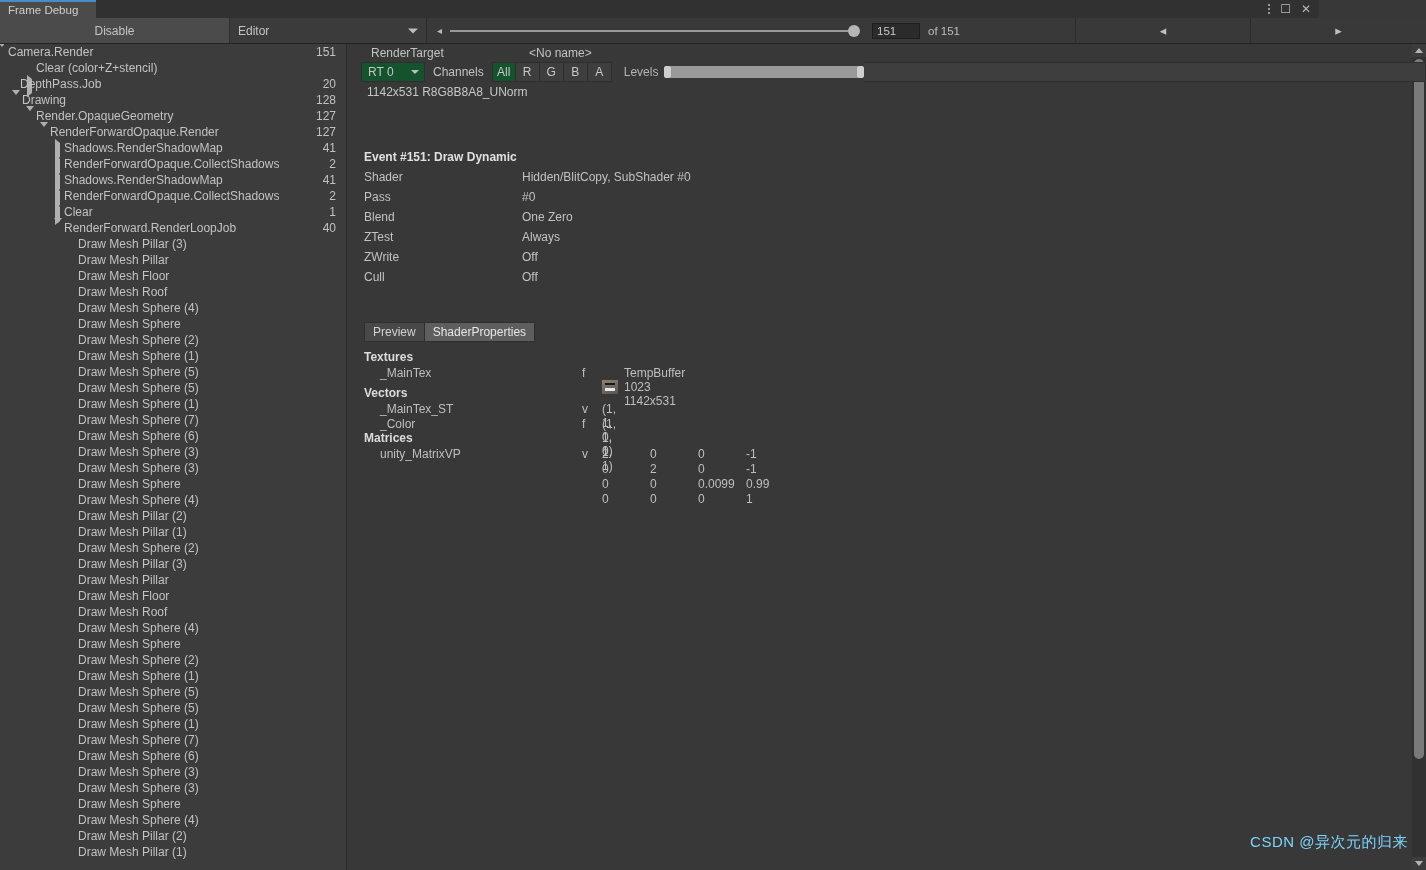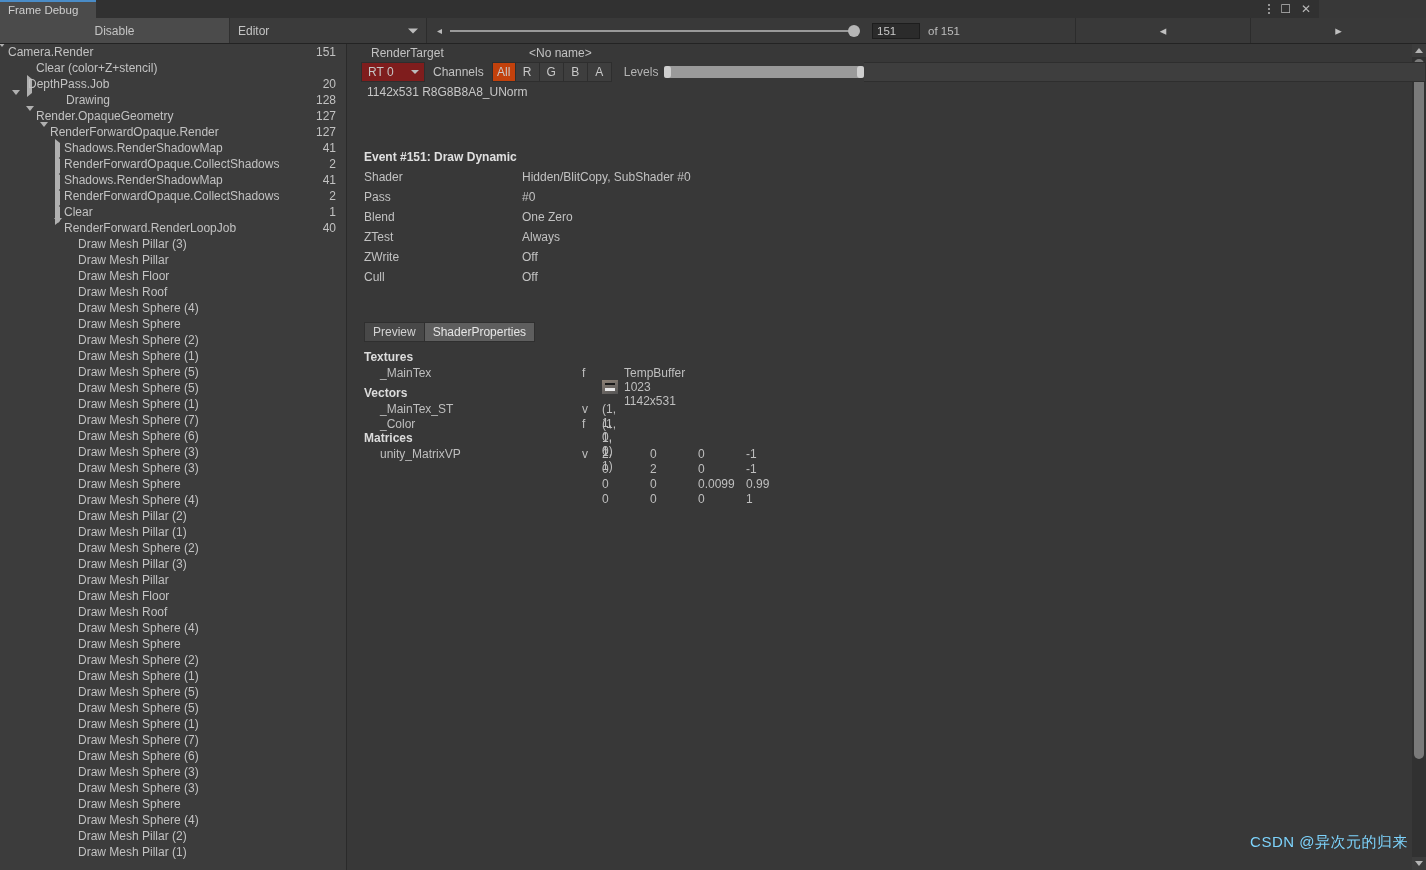--- a/index.html
+++ b/index.html
@@ -137,7 +137,7 @@
     display:flex; align-items:stretch; font-size:12px;
   }
   .rtsel {
-    width:64px; background:#7f1d1d; border:1px solid #2e2e2e;
+    width:64px; background:#14532d; border:1px solid #2e2e2e;
     display:flex; align-items:center; padding-left:6px; position:relative; color:#c5c5c5;
   }
   .rtsel .caret {

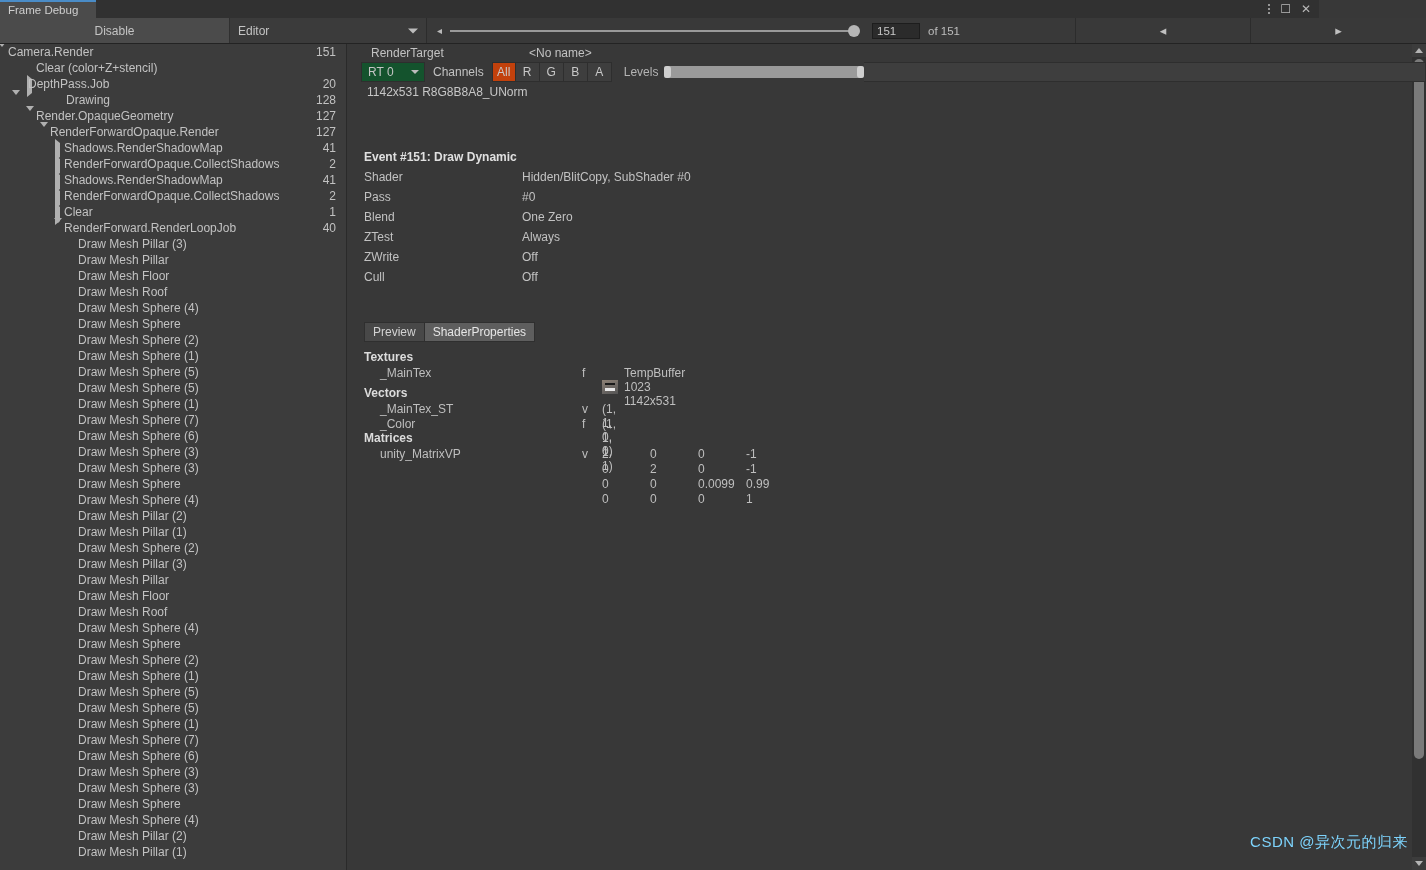--- a/index.html
+++ b/index.html
@@ -150,7 +150,7 @@
     display:flex; align-items:center; justify-content:center; color:#c8c8c8;
   }
   .chbtn.first { border-left:1px solid #2e2e2e; }
-  .chbtn.active { background:#c2410c; }
+  .chbtn.active { background:#14532d; }
   .levels-wrap { display:flex; align-items:center; padding-left:12px; gap:6px; }
   .lv-track { position:relative; width:200px; height:12px; background:#9a9a9a; border-radius:2px; }
   .lv-h { position:absolute; top:0; width:7px; height:12px; background:#cfcfcf; border-radius:3px; }

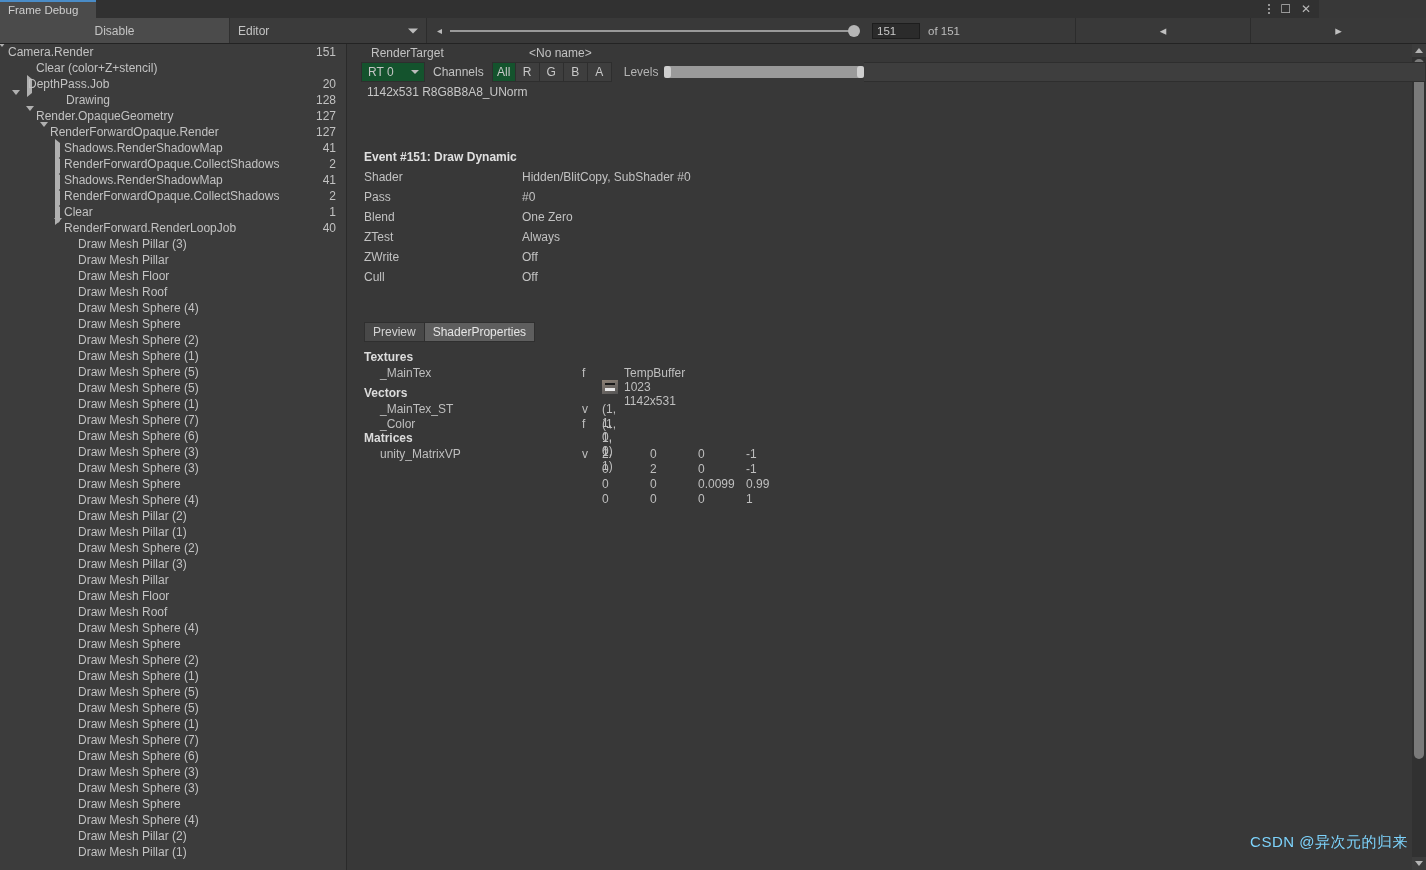--- a/index.html
+++ b/index.html
@@ -253,7 +253,7 @@
         </div>
         <div class="row">
           <span class="twisty" style="left: 26px;"><span class="tri-right"></span></span>
-          <span class="lbl" style="left: 28px;">DepthPass.Job</span>
+          <span class="lbl" style="left: 20px;">DepthPass.Job</span>
           <span class="cnt">20</span>
         </div>
         <div class="row">

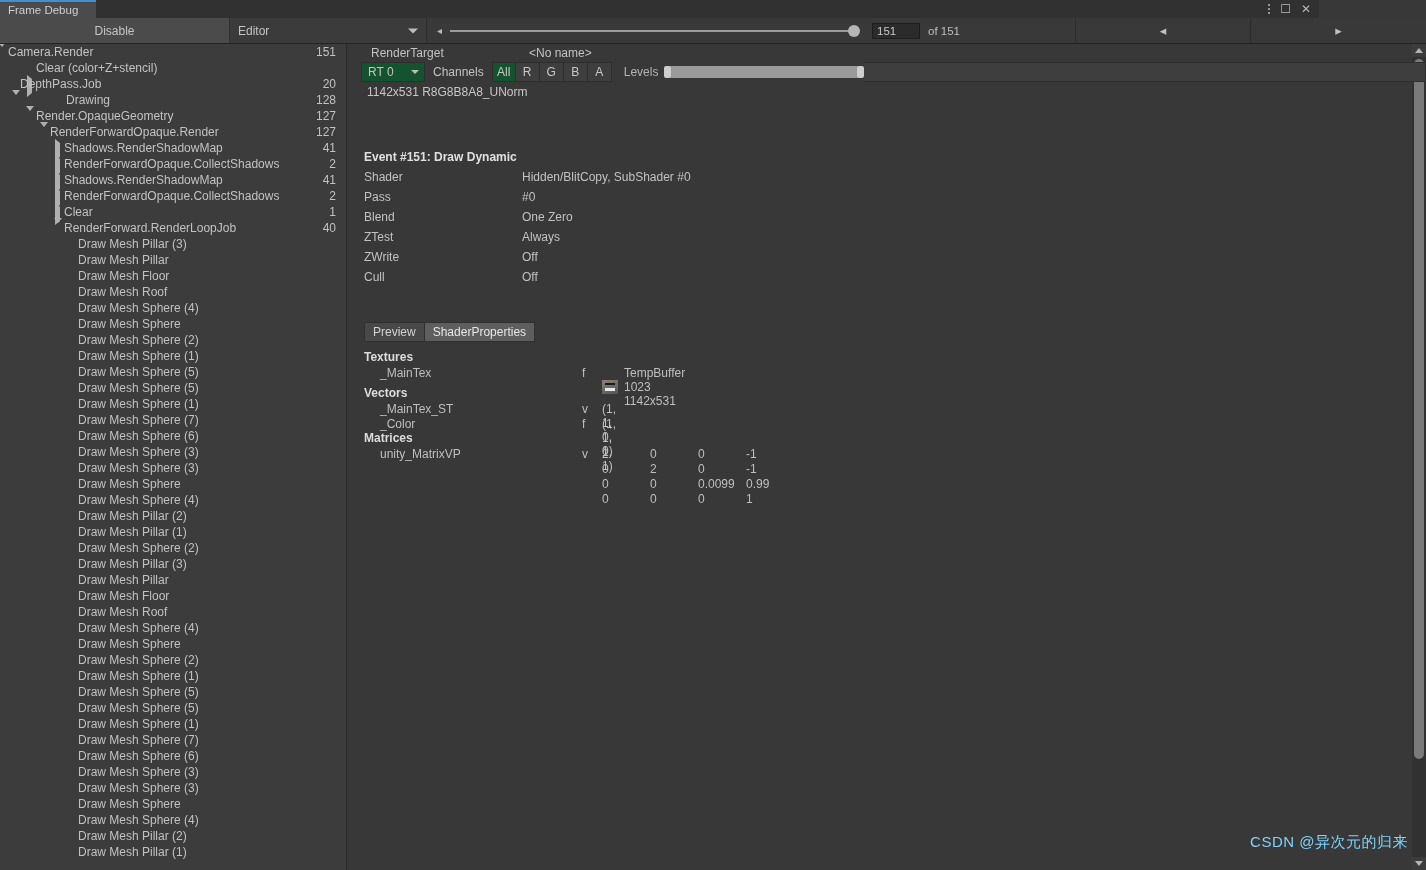--- a/index.html
+++ b/index.html
@@ -258,7 +258,7 @@
         </div>
         <div class="row">
           <span class="twisty" style="left: 12px;"><span class="tri-down"></span></span>
-          <span class="lbl" style="left: 22px; margin-left: 44px;">Drawing</span>
+          <span class="lbl" style="left: 22px;">Drawing</span>
           <span class="cnt">128</span>
         </div>
         <div class="row">

